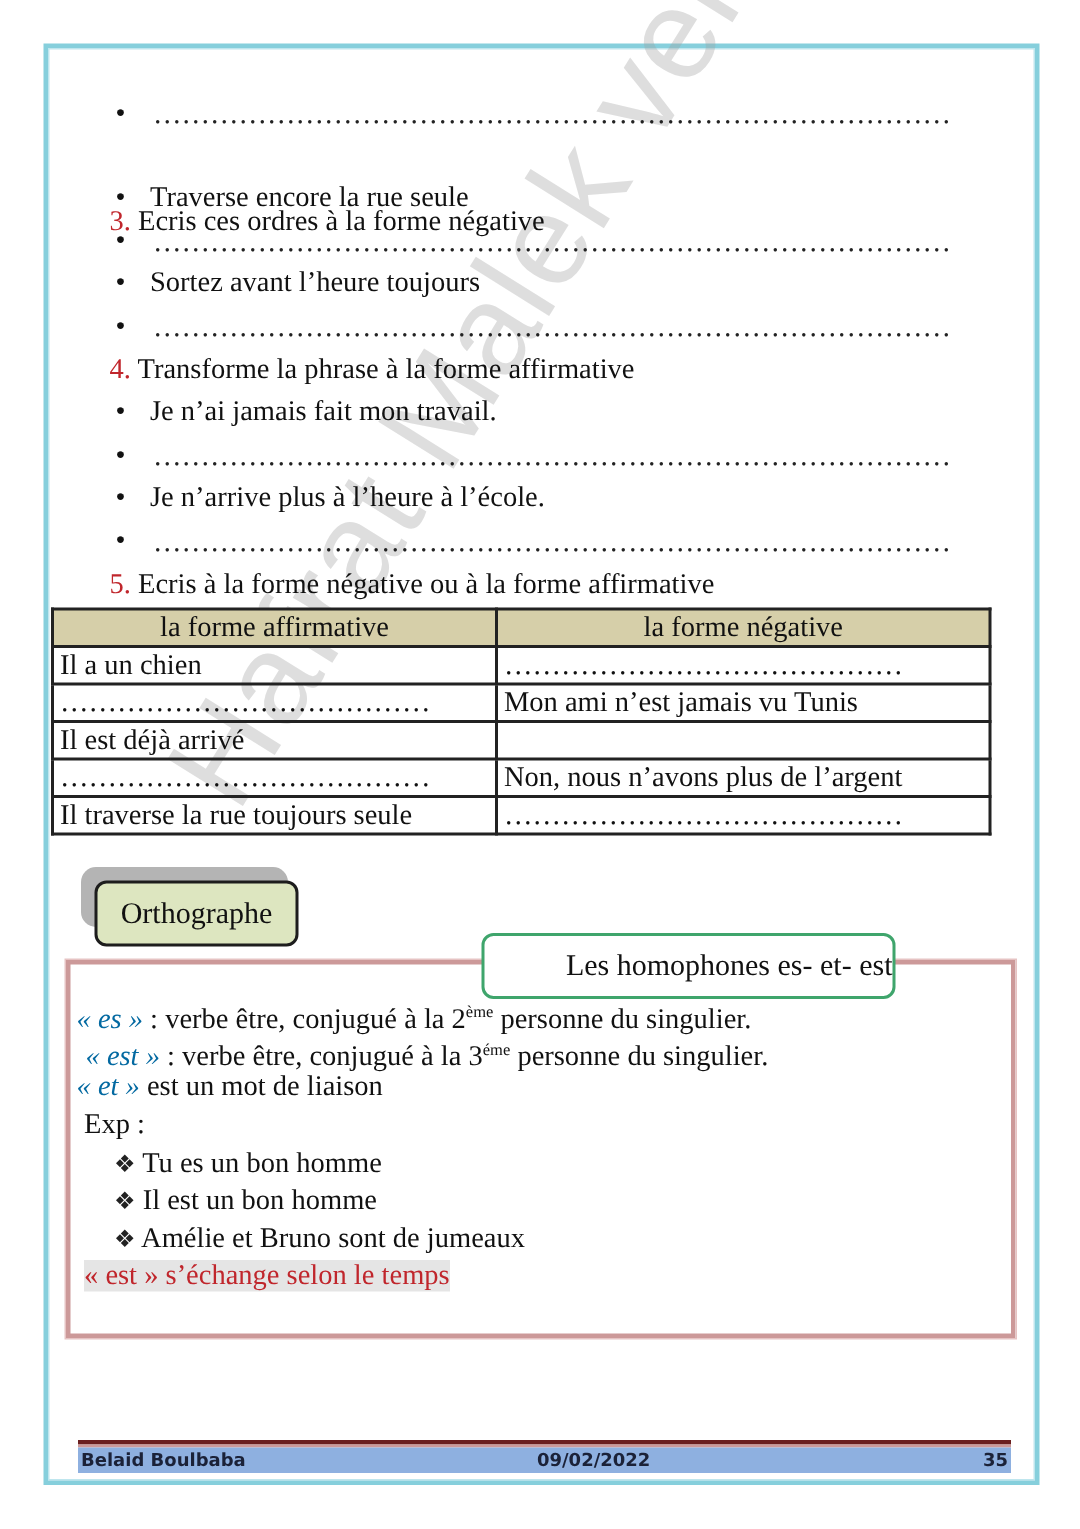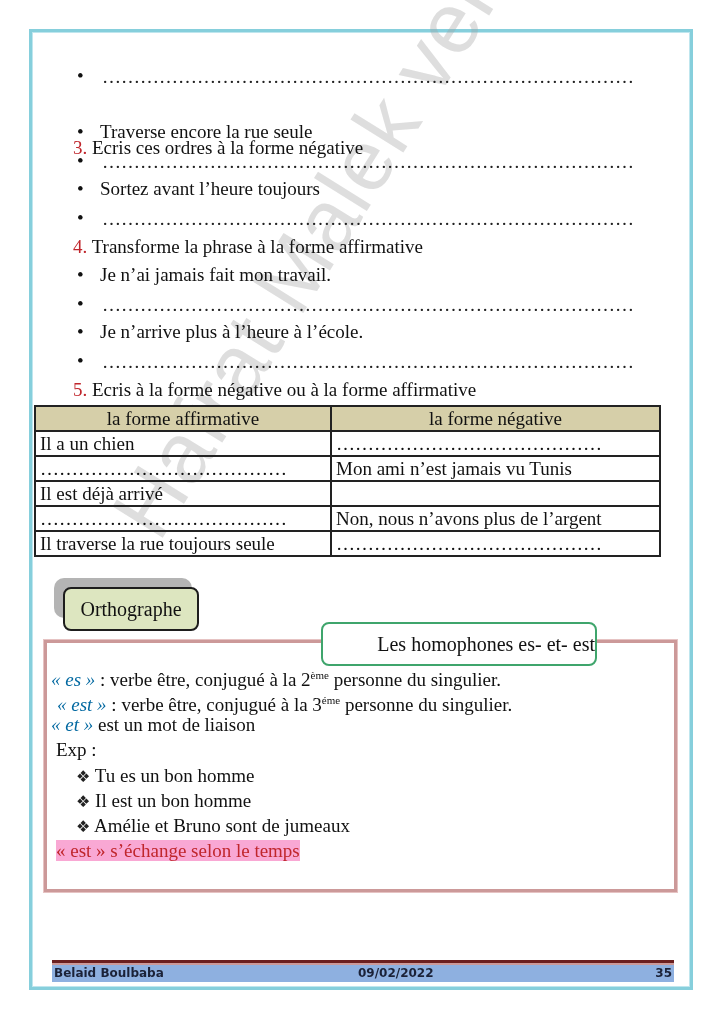--- a/index.html
+++ b/index.html
@@ -47,7 +47,7 @@
     background: #fff; border: 2px solid #3fa56c; border-radius: 8px;
     font-size: 20px; line-height: 40px; text-align: right;
   }
-  .hl { background: #f9a8d4; color: #c0262c; }
+  .hl { background: #e5e5e5; color: #c0262c; }
   sup { font-size: 11px; }
   .diamond { font-family: "DejaVu Sans", sans-serif; font-size: 16px; color: #222; }
 

